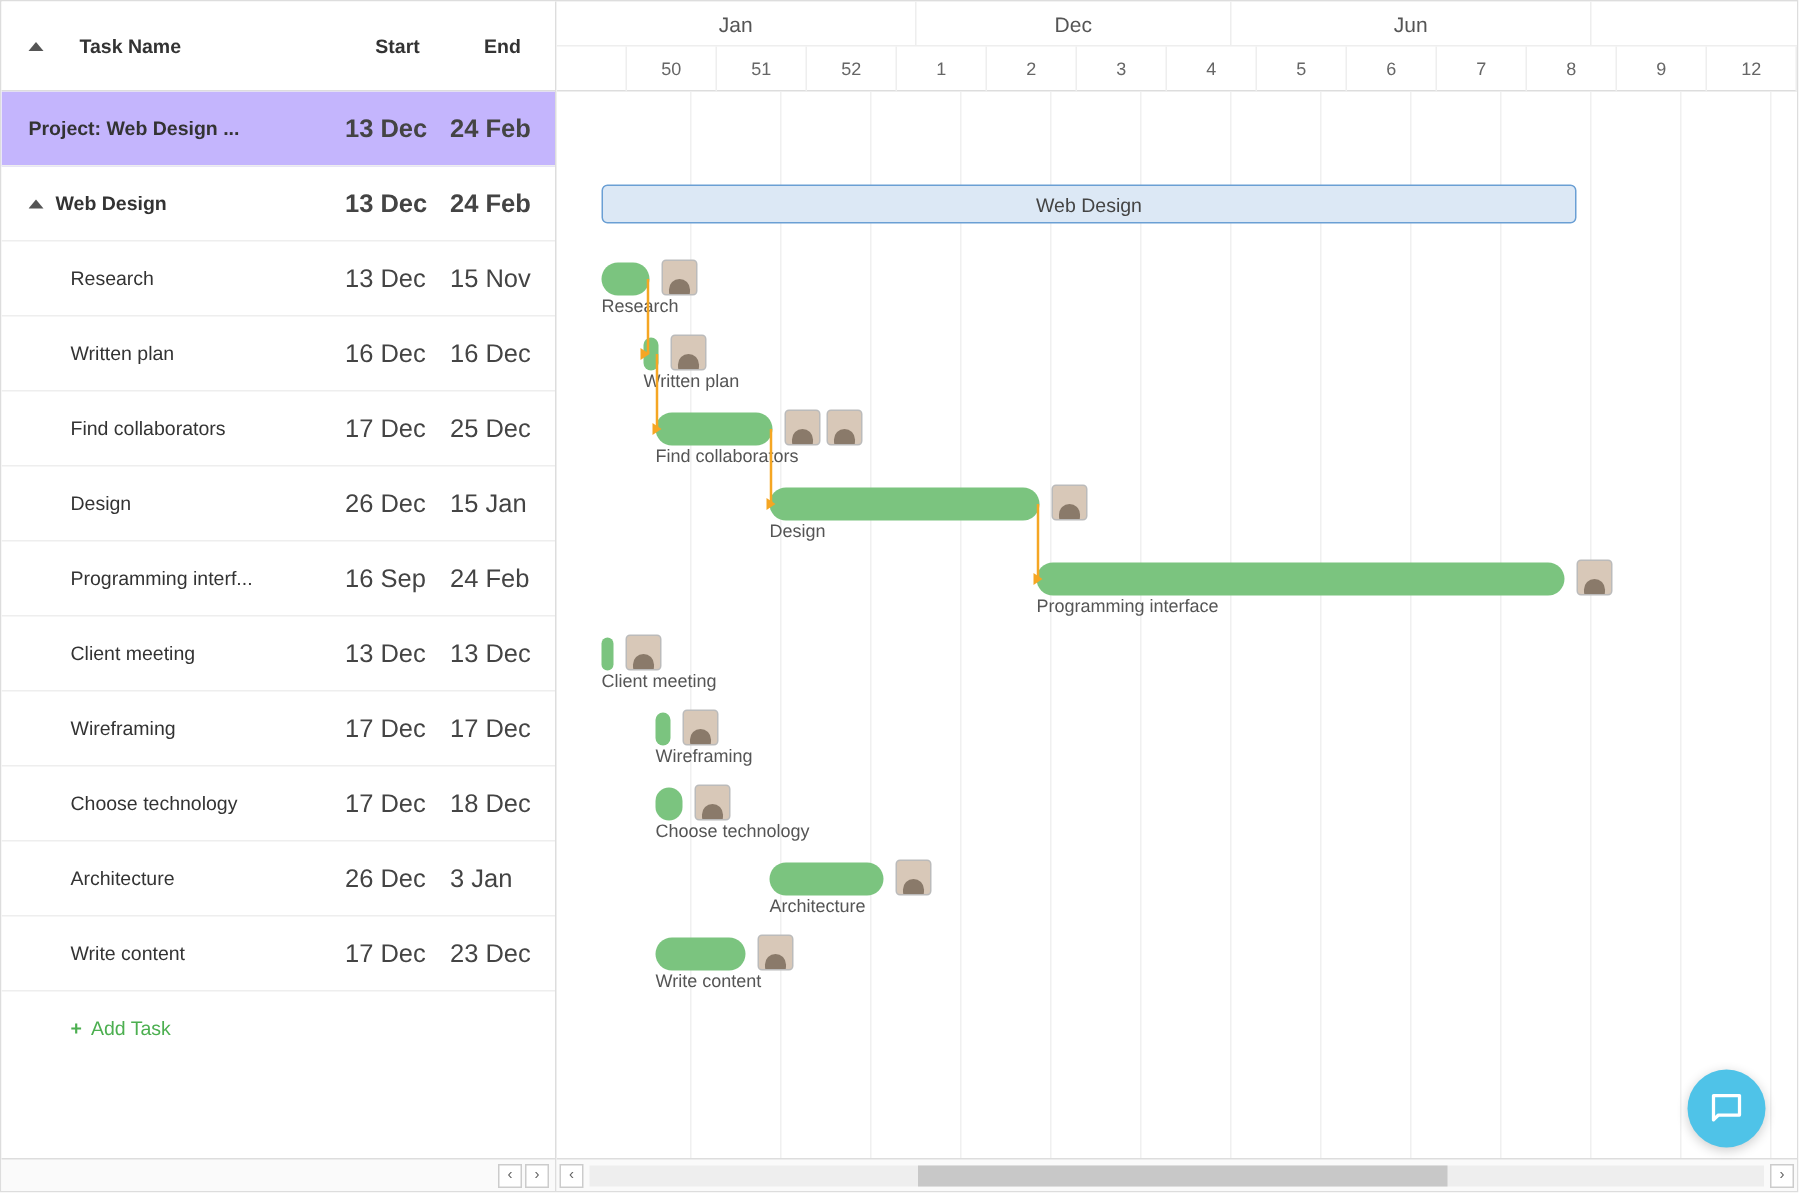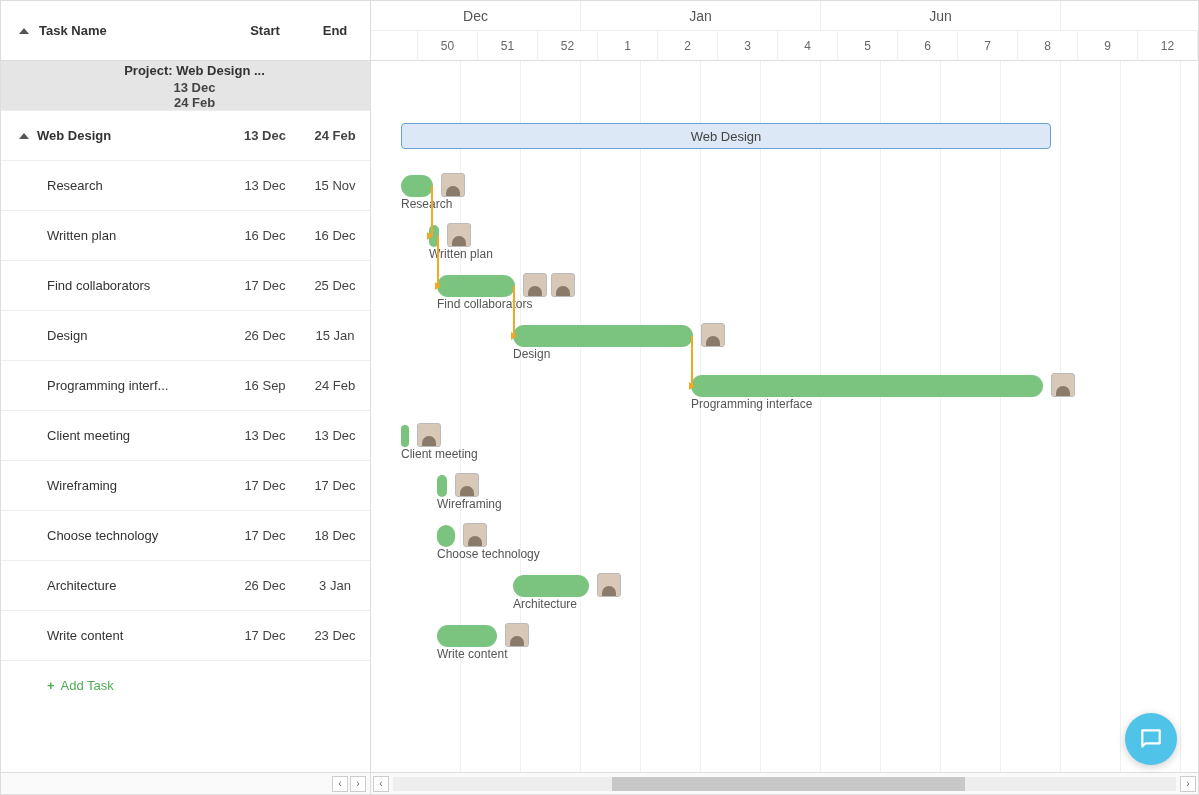--- a/index.html
+++ b/index.html
@@ -405,8 +405,8 @@
   <div class="right-pane">
     <div class="timeline-header">
       <div class="months" id="months-row">
+          <div class="month" style="width: 240px;">Jan</div>
           <div class="month" style="width: 210px;">Dec</div>
-          <div class="month" style="width: 240px;">Jan</div>
           <div class="month" style="width: 240px;">Jun</div>
         </div>
       <div class="weeks" id="weeks-row">

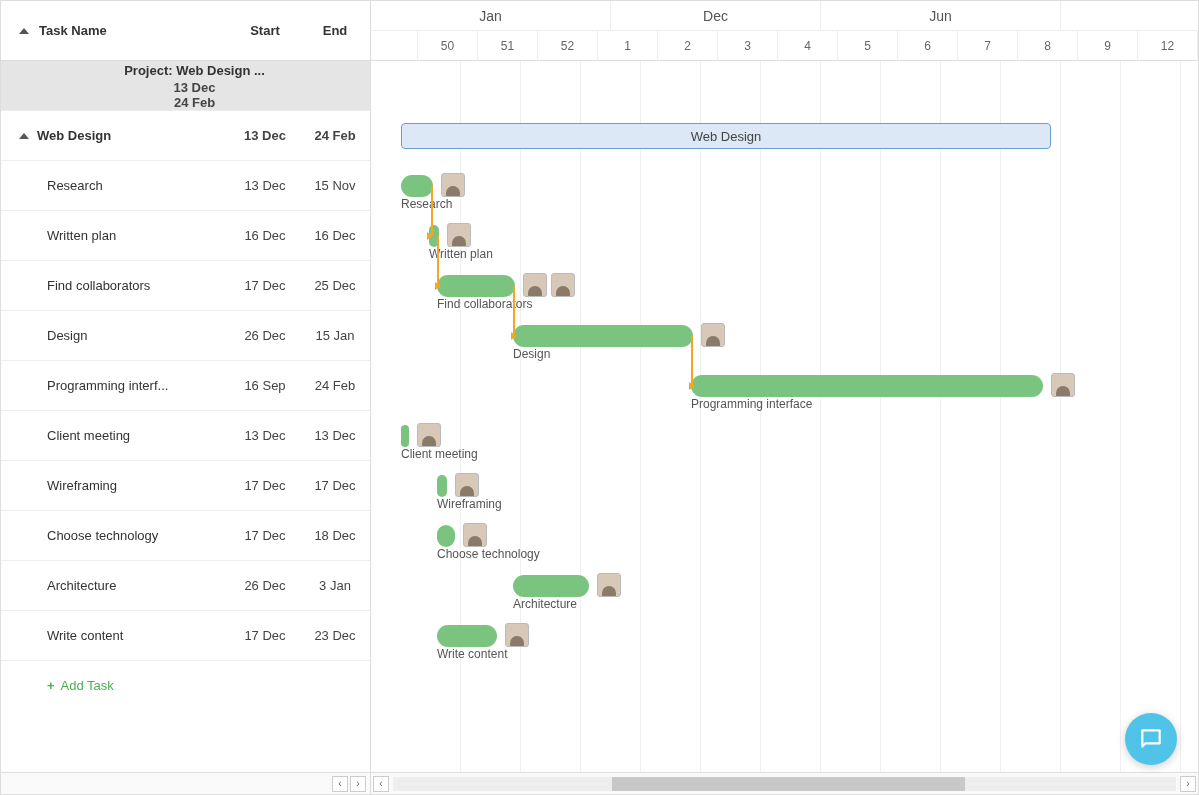--- a/index.html
+++ b/index.html
@@ -35,7 +35,7 @@
     border-bottom: 1px solid #ddd;
     font-weight: bold;
   }
-  .col-name { flex: 1; padding-left: 18px; display:flex; align-items:center; gap:10px;}
+  .col-name { flex: 1; padding-left: 18px; display:flex; align-items:center; gap:24px;}
   .col-start, .col-end {
     width: 70px;
     text-align: center;

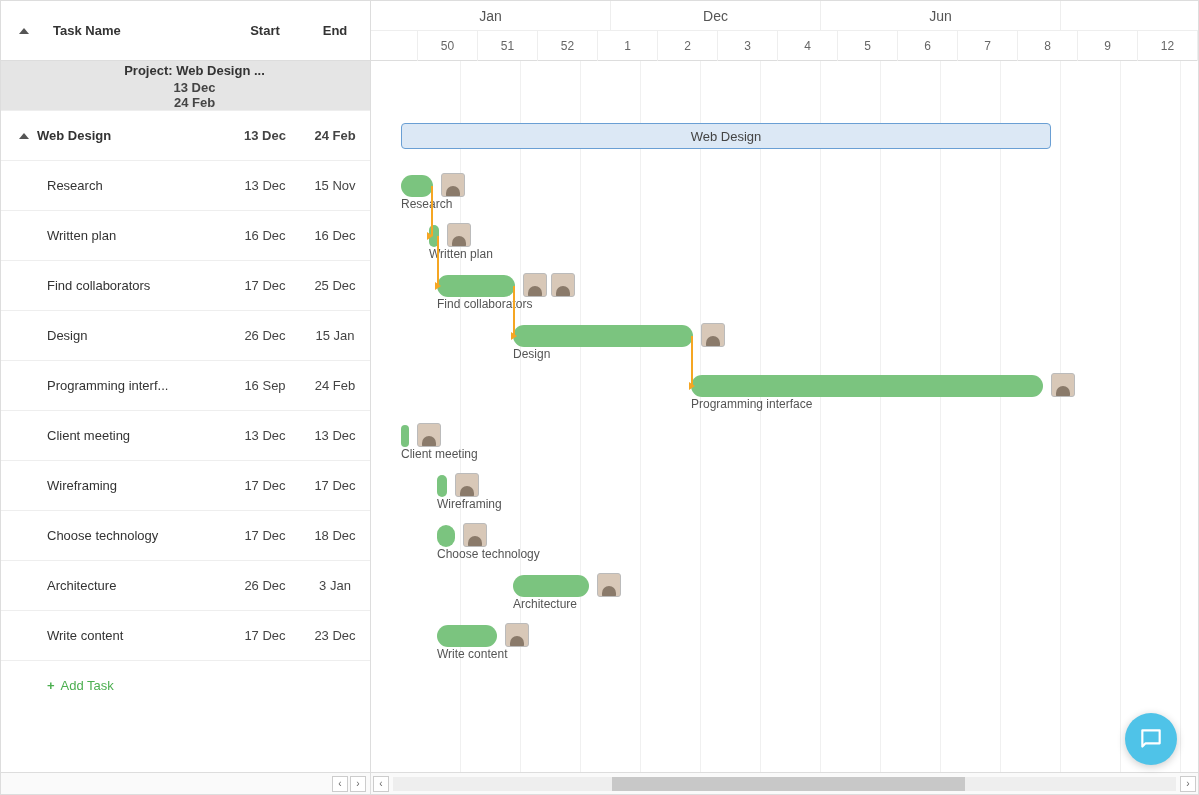--- a/index.html
+++ b/index.html
@@ -56,9 +56,8 @@
     padding-left:18px;
   }
   .task-row.project {
-    background:#e5e5e5;
+    background:#c4b5fd;
     font-weight:bold;
-    flex-direction:column;
   }
   .task-row.group { font-weight:bold; }
   .task-row .name {

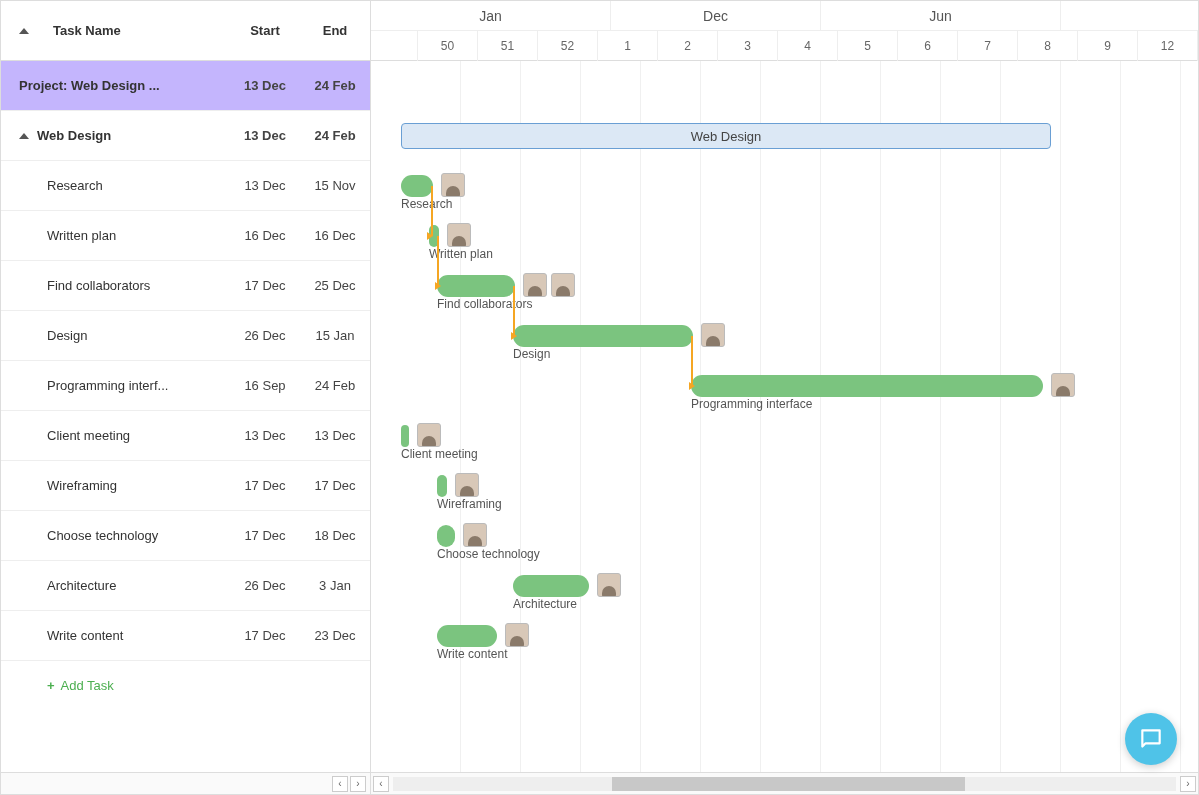--- a/index.html
+++ b/index.html
@@ -72,8 +72,7 @@
   .indent-1 { padding-left:28px; }
   .task-row .start, .task-row .end {
     width:70px;
-    text-align:center;
-    font-size:13px;
+    font-size:17px;
     color:#444;
   }
   .add-task-row {

